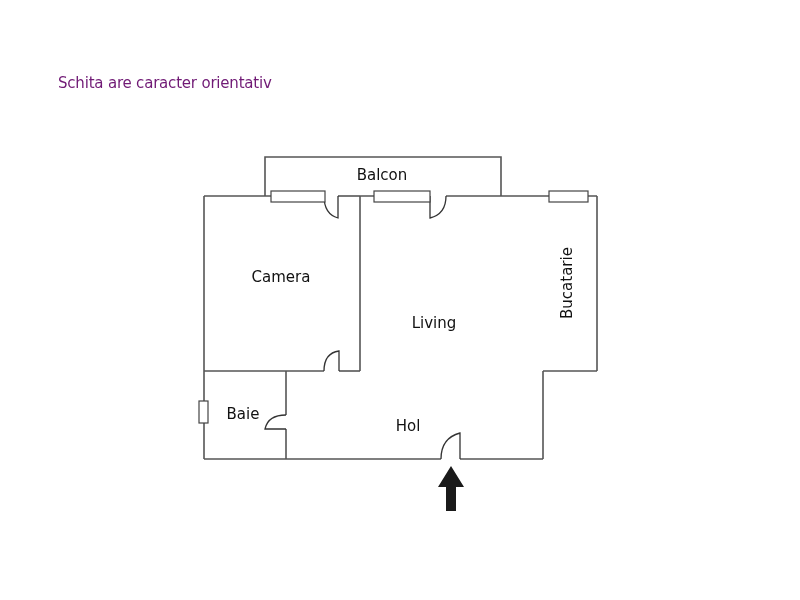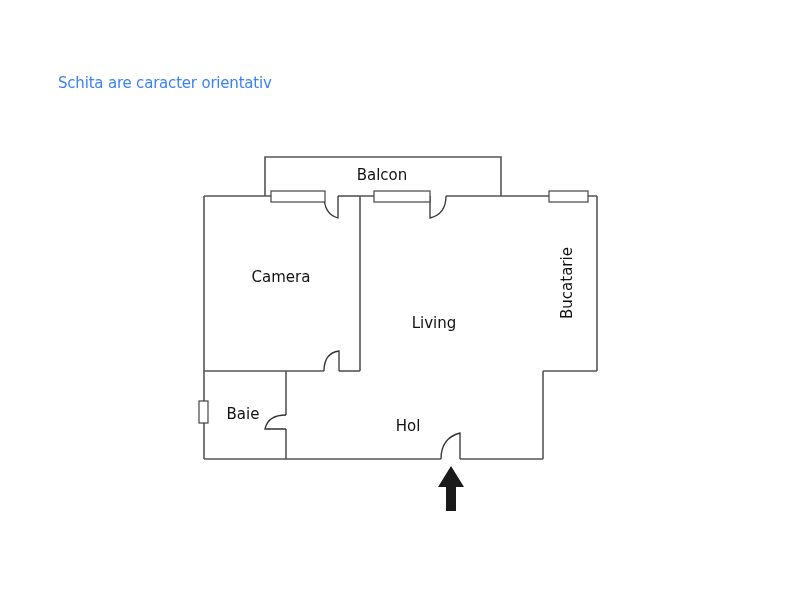--- a/index.html
+++ b/index.html
@@ -4,7 +4,7 @@
   <style>
     html, body { margin: 0; padding: 0; background: #ffffff; }
     body { width: 800px; height: 600px; position: relative; overflow: hidden; font-family: "DejaVu Sans", "Liberation Sans", sans-serif; }
-    .note { position: absolute; left: 58px; top: 74px; font-size: 15px; color: #3b82f6; letter-spacing: -0.2px; }
+    .note { position: absolute; left: 58px; top: 74px; font-size: 15px; color: #701a75; letter-spacing: -0.2px; }
     svg { position: absolute; left: 0; top: 0; }
     .wall { fill: none; stroke: #555555; stroke-width: 1.6; }
     .door { fill: none; stroke: #333333; stroke-width: 1.3; }

